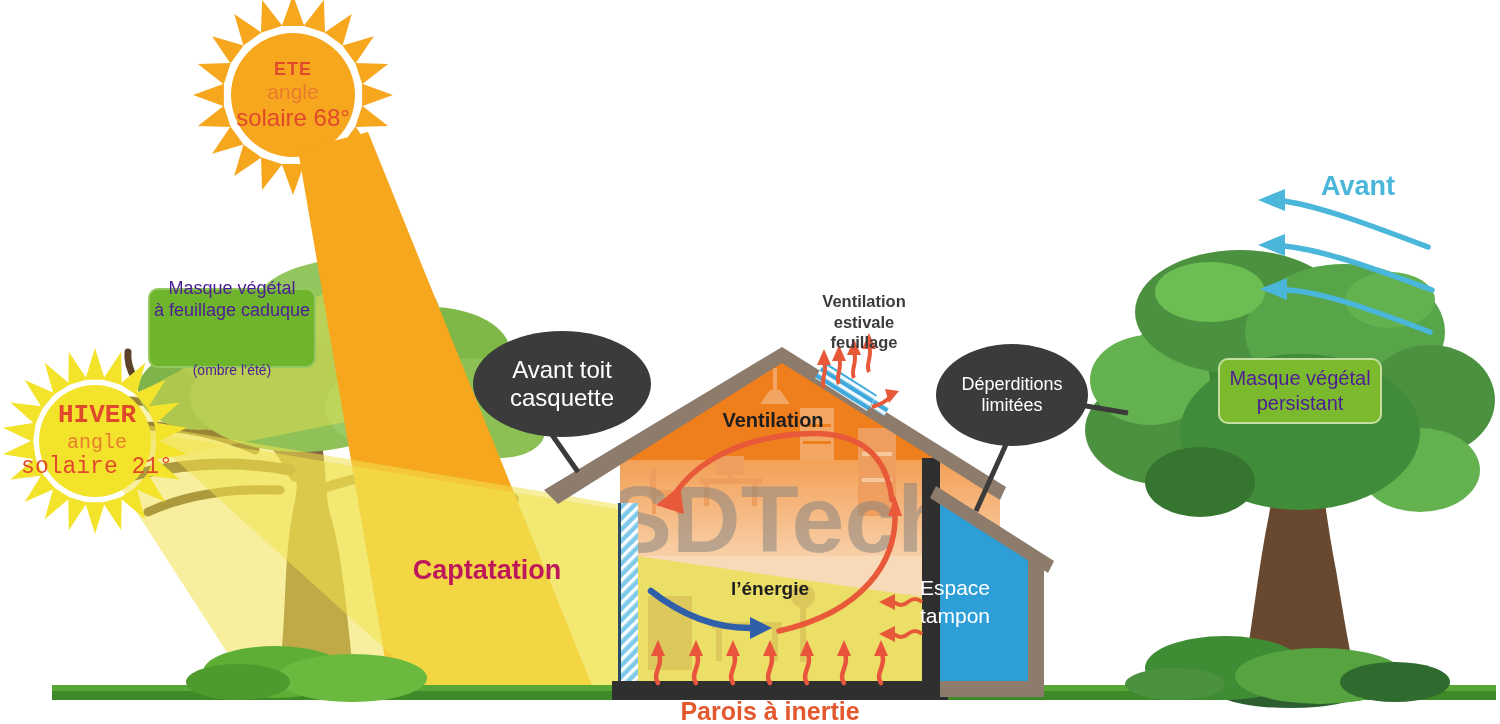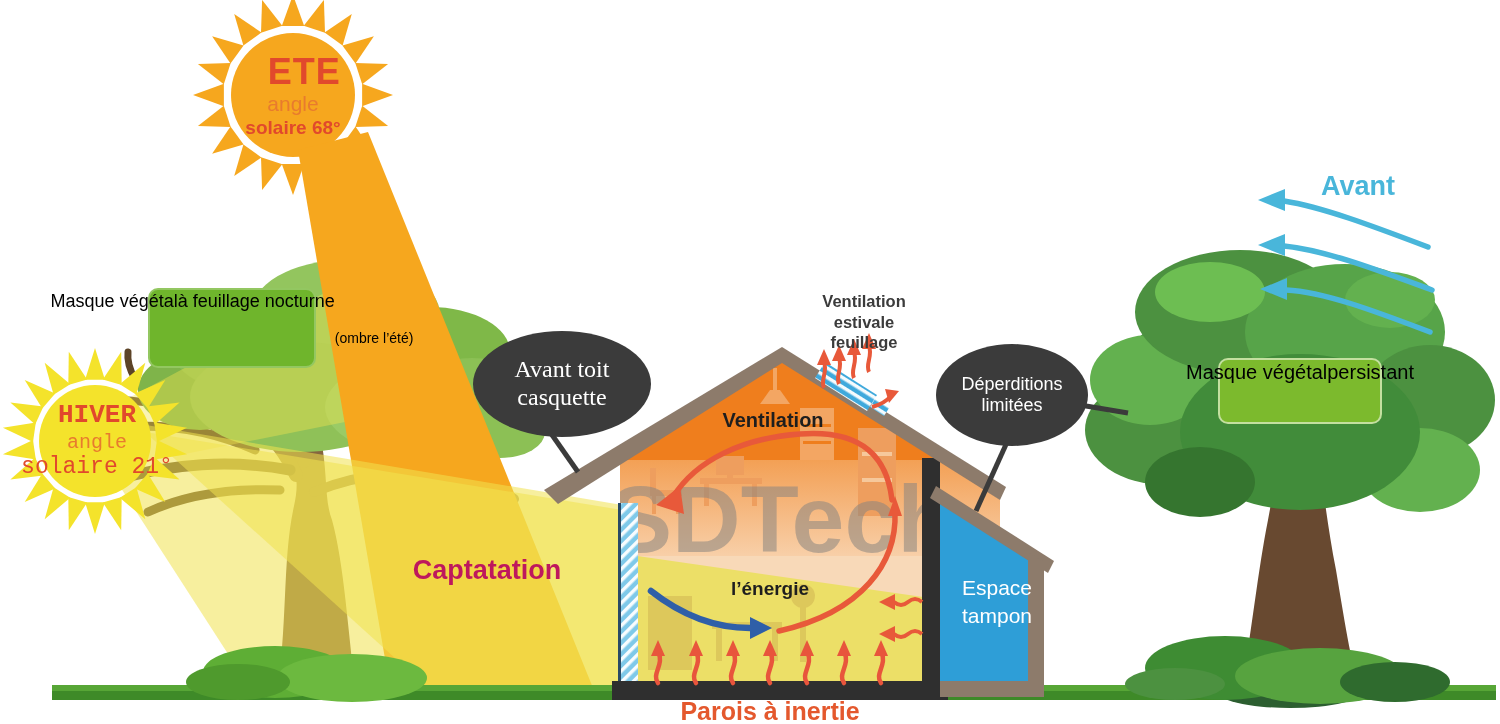--- a/index.html
+++ b/index.html
@@ -7,7 +7,7 @@
   #scene{position:absolute;left:0;top:0;}
   .lbl{position:absolute;transform:translate(-50%,-50%);text-align:center;line-height:1.15;white-space:nowrap;}
   .ete{color:var(--sun-text-red);}
-  .ete .l1{font-size:36px;font-weight:bold;letter-spacing:1px;text-align:right;}
+  .ete .l1{font-size:18px;font-weight:bold;letter-spacing:1px;}
   .ete .l2{font-size:21px;color:var(--sun-text-orange);}
   .ete .l3{font-size:19px;font-weight:bold;}
   .hiver{color:var(--sun-text-red);font-family:Liberation Mono, monospace;}

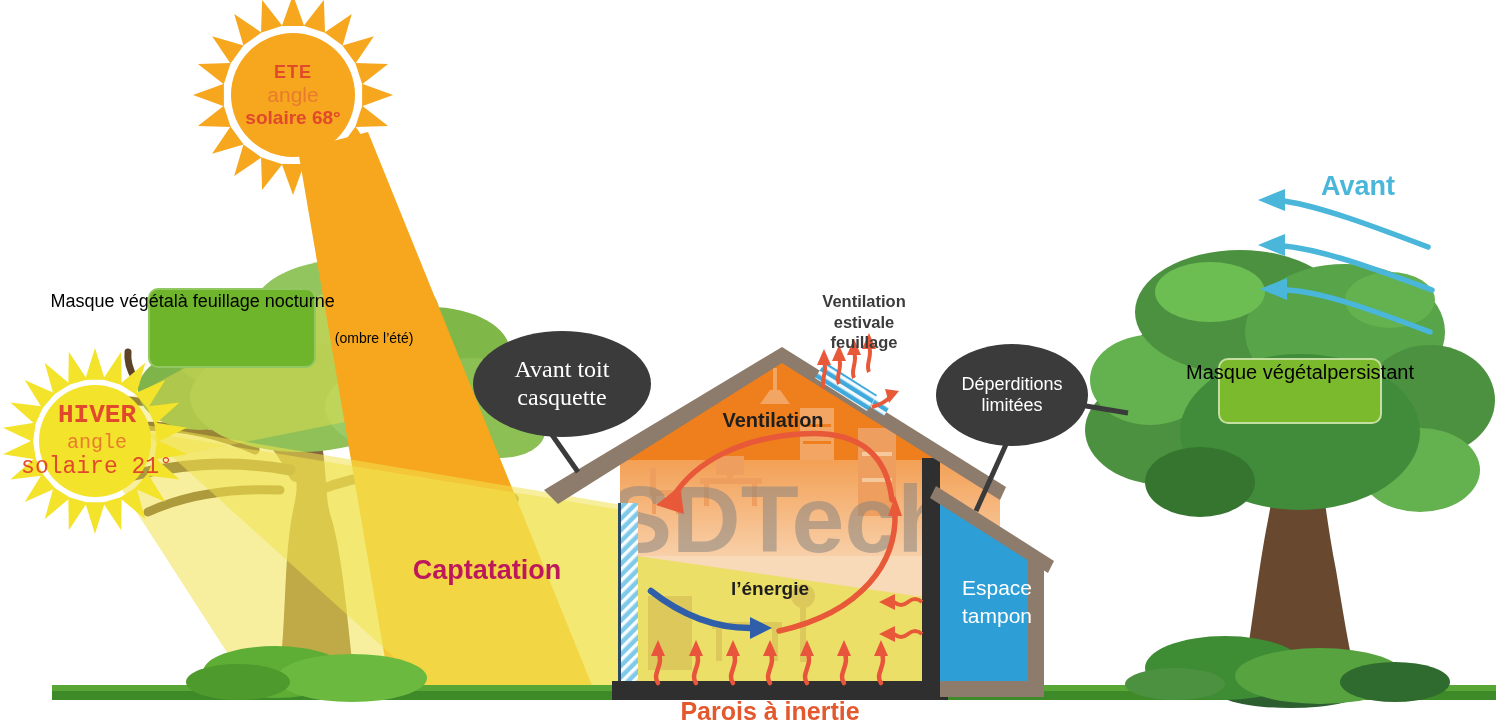--- a/index.html
+++ b/index.html
@@ -9,7 +9,7 @@
   .ete{color:var(--sun-text-red);}
   .ete .l1{font-size:18px;font-weight:bold;letter-spacing:1px;}
   .ete .l2{font-size:21px;color:var(--sun-text-orange);}
-  .ete .l3{font-size:19px;font-weight:bold;}
+  .ete .l3{font-size:24px;}
   .hiver{color:var(--sun-text-red);font-family:Liberation Mono, monospace;}
   .hiver .l1{font-size:26px;font-weight:bold;}
   .hiver .l2{font-size:20px;color:var(--sun-text-orange);}

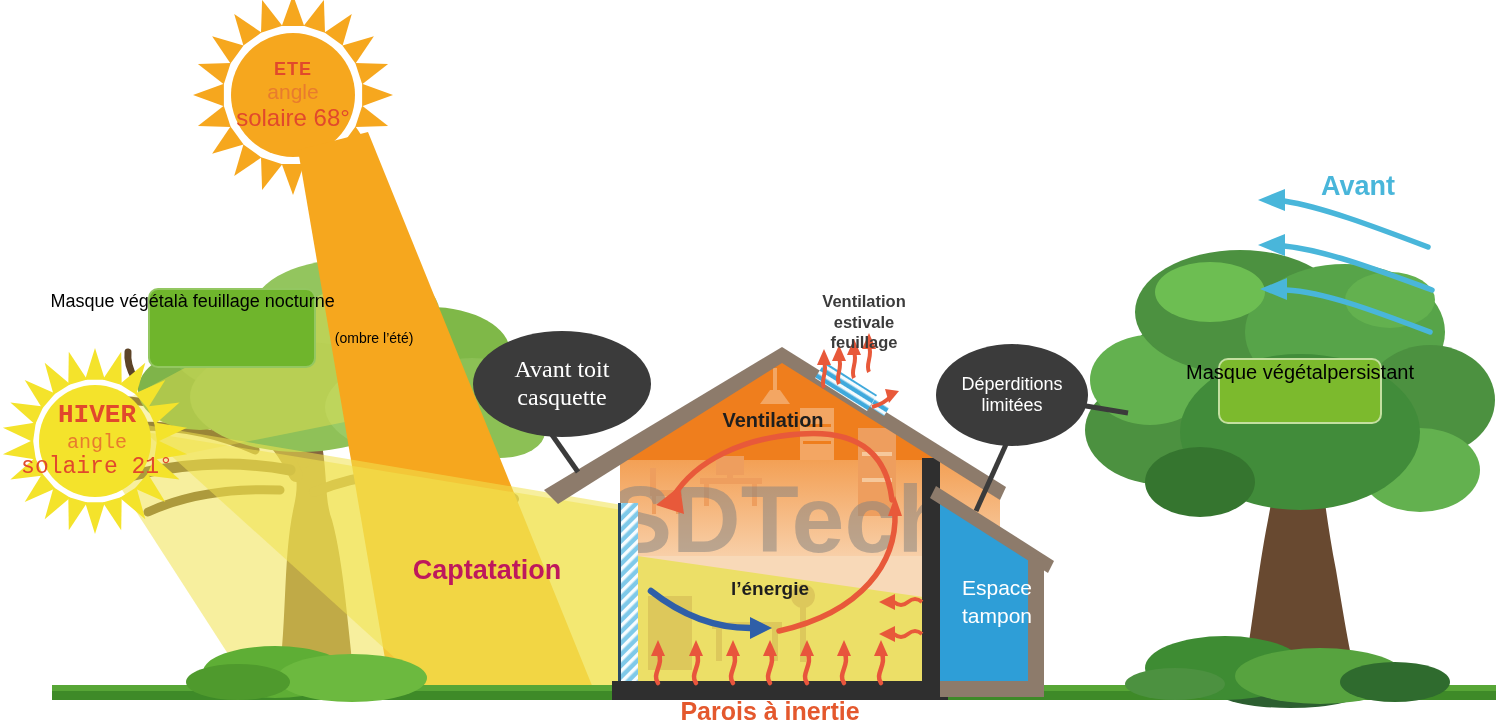--- a/index.html
+++ b/index.html
@@ -14,7 +14,7 @@
   .hiver .l1{font-size:26px;font-weight:bold;}
   .hiver .l2{font-size:20px;color:var(--sun-text-orange);}
   .hiver .l3{font-size:23px;}
-  .gbox{position:absolute;border-radius:10px;color:#000000;text-align:center;display:flex;flex-direction:row;justify-content:center;line-height:1.25;}
+  .gbox{position:absolute;border-radius:10px;color:#4c1d95;text-align:center;display:flex;flex-direction:column;justify-content:center;line-height:1.25;}
   .gbox div{white-space:nowrap;}
   #masque-caduque{left:148px;top:288px;width:168px;height:80px;background:var(--label-green);border:2px solid rgba(255,255,255,0.25);box-sizing:border-box;}
   #masque-caduque .l1,#masque-caduque .l2{font-size:18px;}

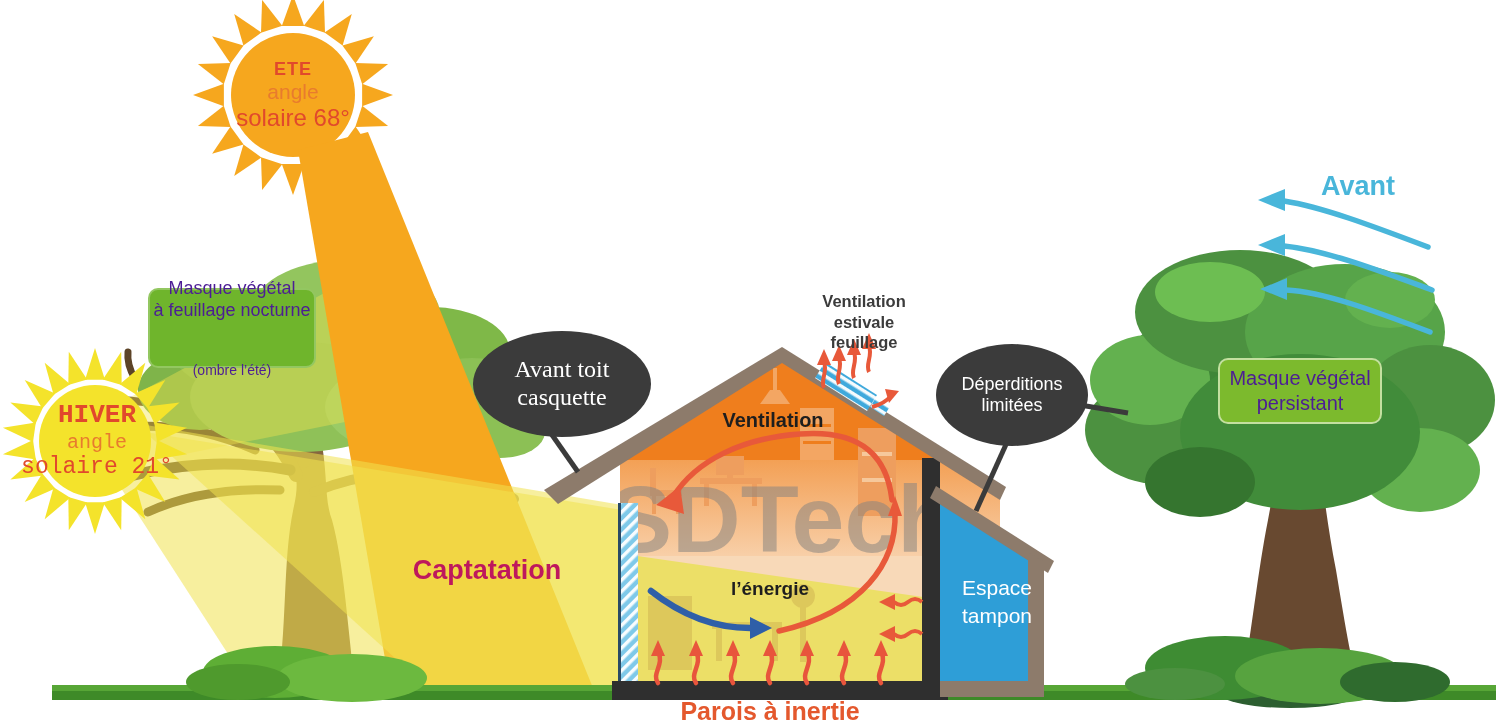--- a/index.html
+++ b/index.html
@@ -299,7 +299,7 @@
 </div>
 <div class="gbox" id="masque-caduque">
   <div class="l1">Masque végétal</div>
-  <div class="l2">à feuillage nocturne</div>
+  <div class="l2">à feuillage caduque</div>
   <div class="l3">(ombre l’été)</div>
 </div>
 <div class="lbl bubbletxt" id="avant-toit-txt">

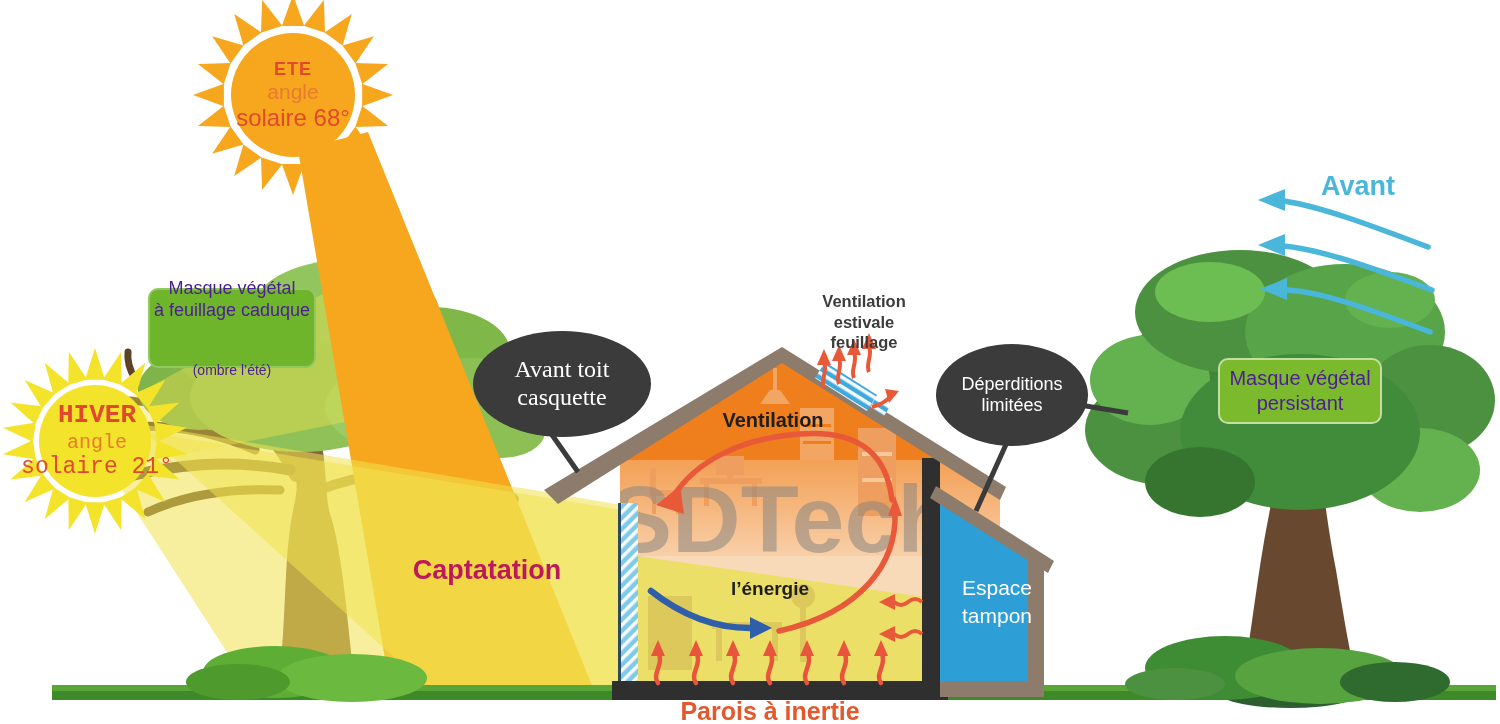--- a/index.html
+++ b/index.html
@@ -22,7 +22,7 @@
   #masque-persistant{left:1218px;top:358px;width:164px;height:66px;background:var(--label-green-light);border:2px solid rgba(255,255,255,0.55);box-sizing:border-box;}
   #masque-persistant div{font-size:20px;}
   .bubbletxt{color:#fff;}
-  #avant-toit-txt{left:562px;top:384px;font-size:24px;font-family:Liberation Serif, serif;}
+  #avant-toit-txt{left:562px;top:384px;font-size:24px;}
   #deperditions-txt{left:1012px;top:395px;font-size:18px;}
   #ventilation-txt{left:773px;top:420px;font-size:20px;font-weight:bold;color:#1e1e1e;}
   #vent-estivale-txt{left:864px;top:322px;font-size:16.5px;font-weight:bold;color:var(--text-dark);line-height:1.25;}

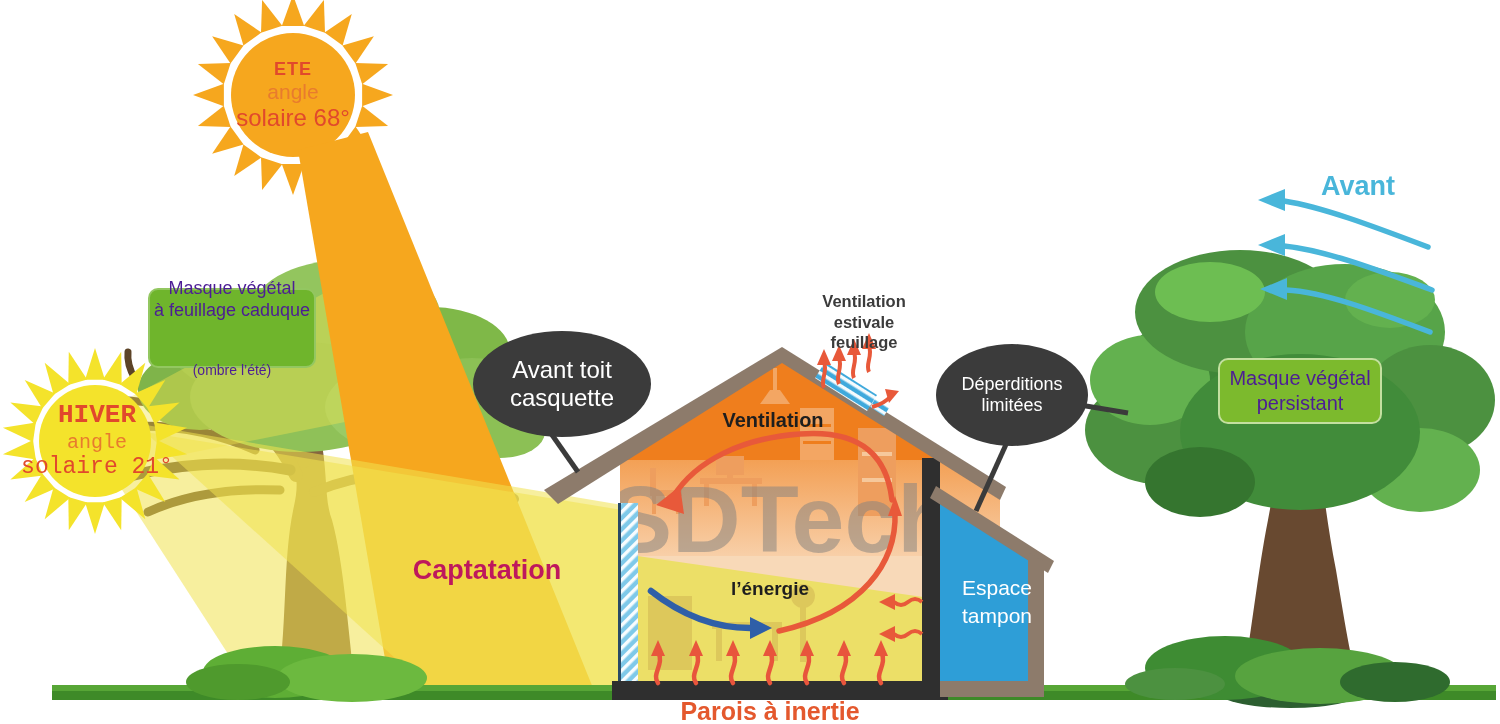--- a/index.html
+++ b/index.html
@@ -28,7 +28,7 @@
   #vent-estivale-txt{left:864px;top:322px;font-size:16.5px;font-weight:bold;color:var(--text-dark);line-height:1.25;}
   #captation-txt{left:487px;top:571px;font-size:27px;color:#be185d;font-weight:bold;line-height:1.1;}
   #stocker-txt{left:770px;top:589px;font-size:19px;font-weight:bold;color:#1e1e1e;}
-  #espace-txt{position:absolute;left:962px;top:574px;color:#fff;font-size:21px;line-height:1.35;text-align:left;}
+  #espace-txt{position:absolute;left:920px;top:574px;color:#fff;font-size:21px;line-height:1.35;text-align:left;}
   #parois-txt{left:770px;top:711px;font-size:25px;font-weight:bold;color:var(--parois-red);}
   #vent-txt{left:1358px;top:187px;font-size:27px;font-weight:bold;color:var(--wind-blue);}
 </style>

